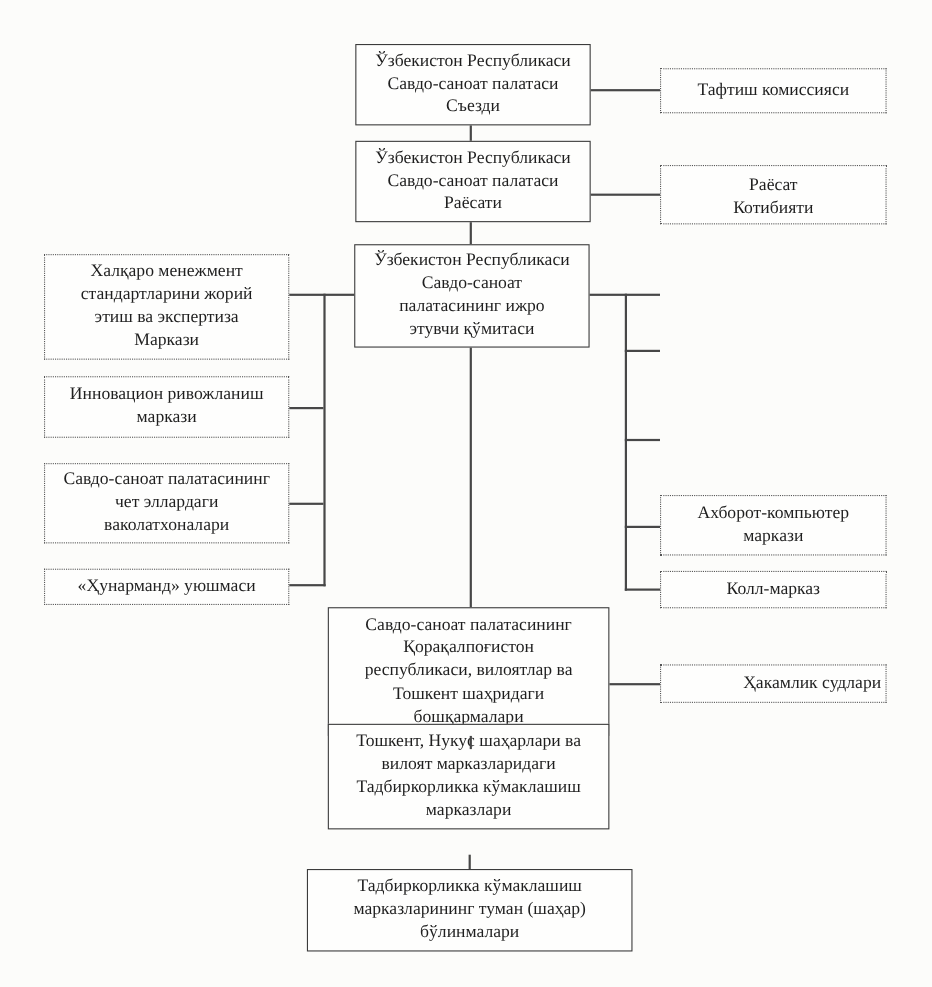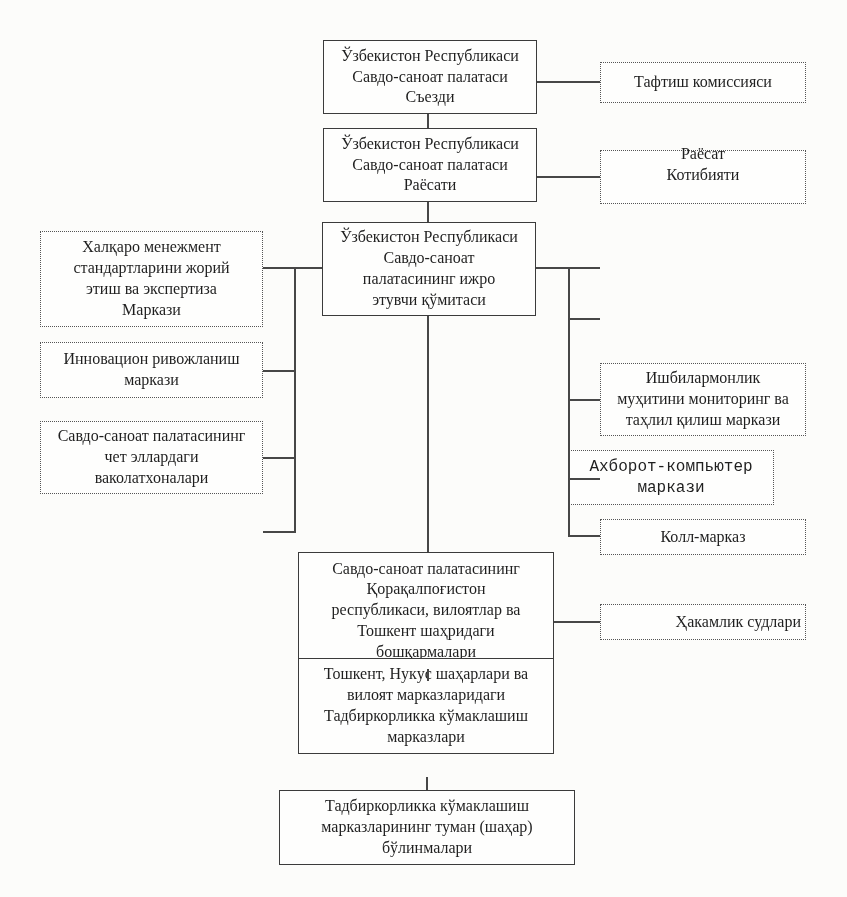--- a/index.html
+++ b/index.html
@@ -20,7 +20,7 @@
     color:#1f1f1f;
     font-size:16px;
     line-height:1.3;
-    padding:17px 4px;
+    padding:2px 4px;
   }
   .node .lbl{white-space:pre-line;}
   .solid{border:1.6px solid #3b3b3b;}

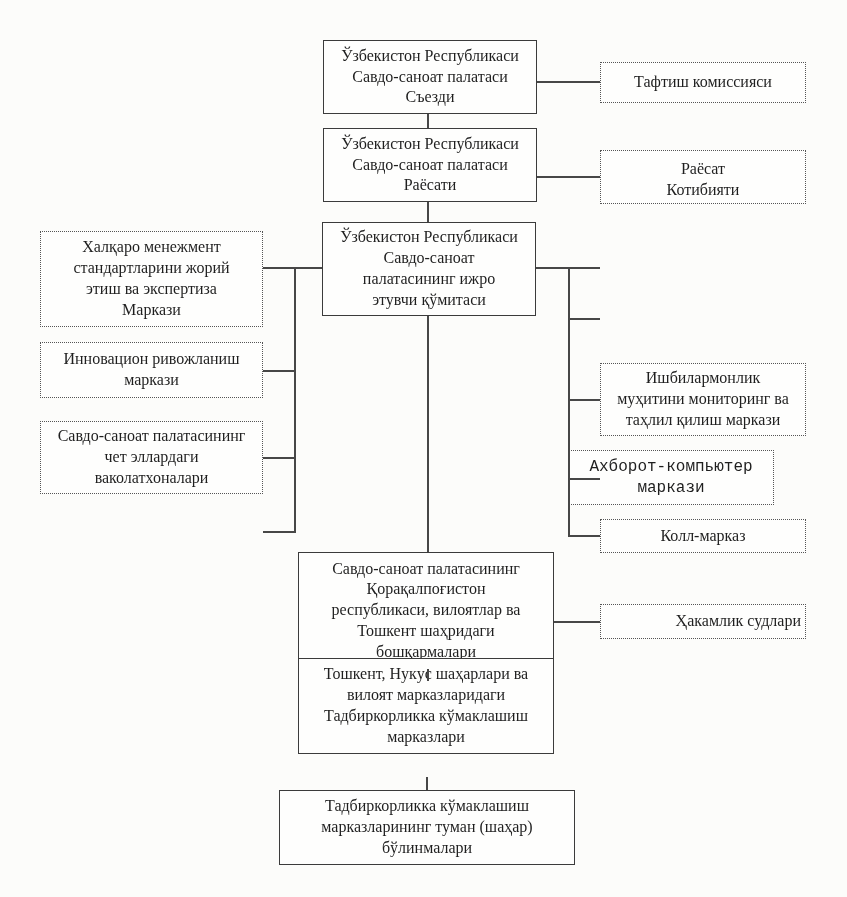--- a/index.html
+++ b/index.html
@@ -119,11 +119,6 @@
     <span class="lbl">Раёсат
 Котибияти</span>
   </div>
-  <div class="node dashed n-monitoring">
-    <span class="lbl">Ишбилармонлик
-муҳитини мониторинг ва
-таҳлил қилиш маркази</span>
-  </div>
   <div class="node dashed n-infocomp">
     <span class="lbl">Ахборот-компьютер
 маркази</span>

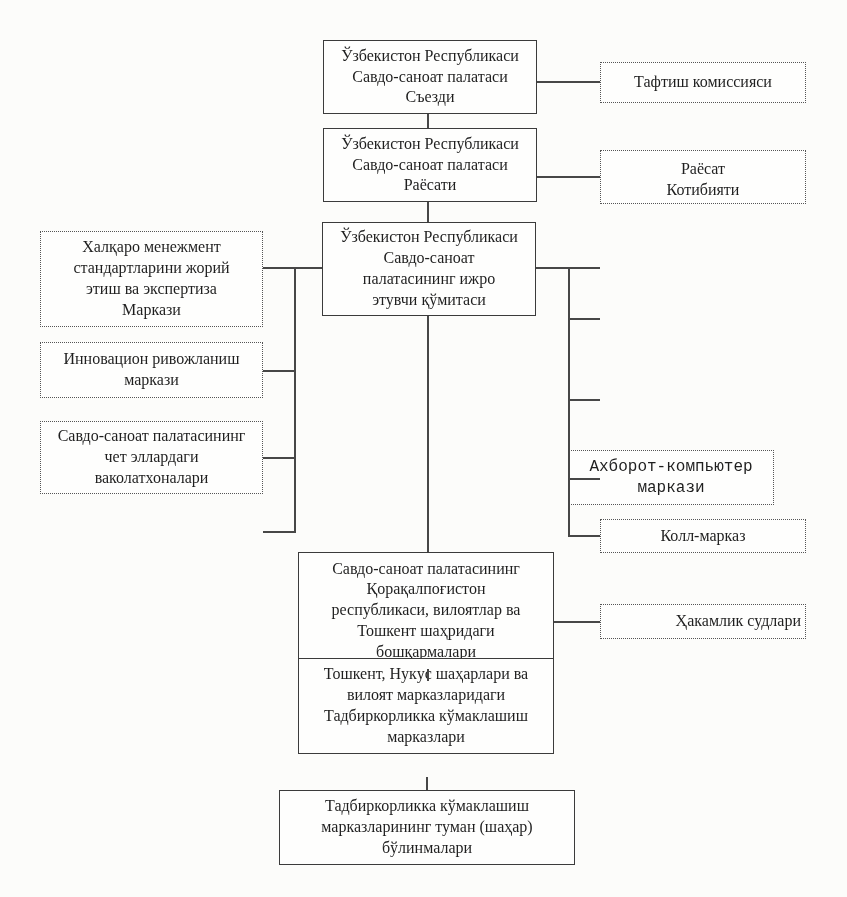--- a/index.html
+++ b/index.html
@@ -41,7 +41,7 @@
   .n-arbcourt    {left:600px;top:252px;width:206px;height:32px;}
   .n-intlarb     {left:600px;top:294px;width:206px;height:55px;}
   .n-monitoring  {left:600px;top:363px;width:206px;height:73px;}
-  .n-infocomp    {left:568px;top:450px;width:206px;height:55px;font-family:Liberation Mono, monospace;}
+  .n-infocomp    {left:600px;top:450px;width:206px;height:55px;}
   .n-call        {left:600px;top:519px;width:206px;height:34px;}
   .n-arbcourts   {left:600px;top:604px;width:206px;height:35px;justify-content:flex-end;}
 

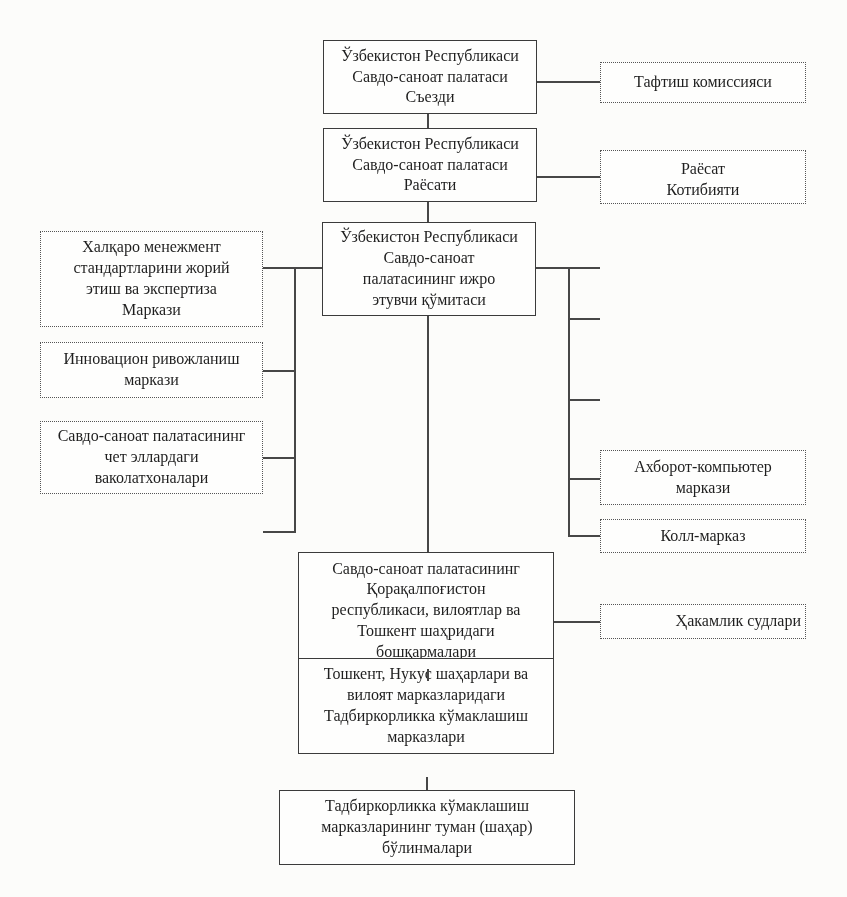--- a/index.html
+++ b/index.html
@@ -145,6 +145,9 @@
 чет эллардаги
 ваколатхоналари</span>
   </div>
+  <div class="node dashed n-hunarmand">
+    <span class="lbl">«Ҳунарманд» уюшмаси</span>
+  </div>
 
   <div class="ln c-b1-b2"></div>
   <div class="ln c-b2-b3"></div>

